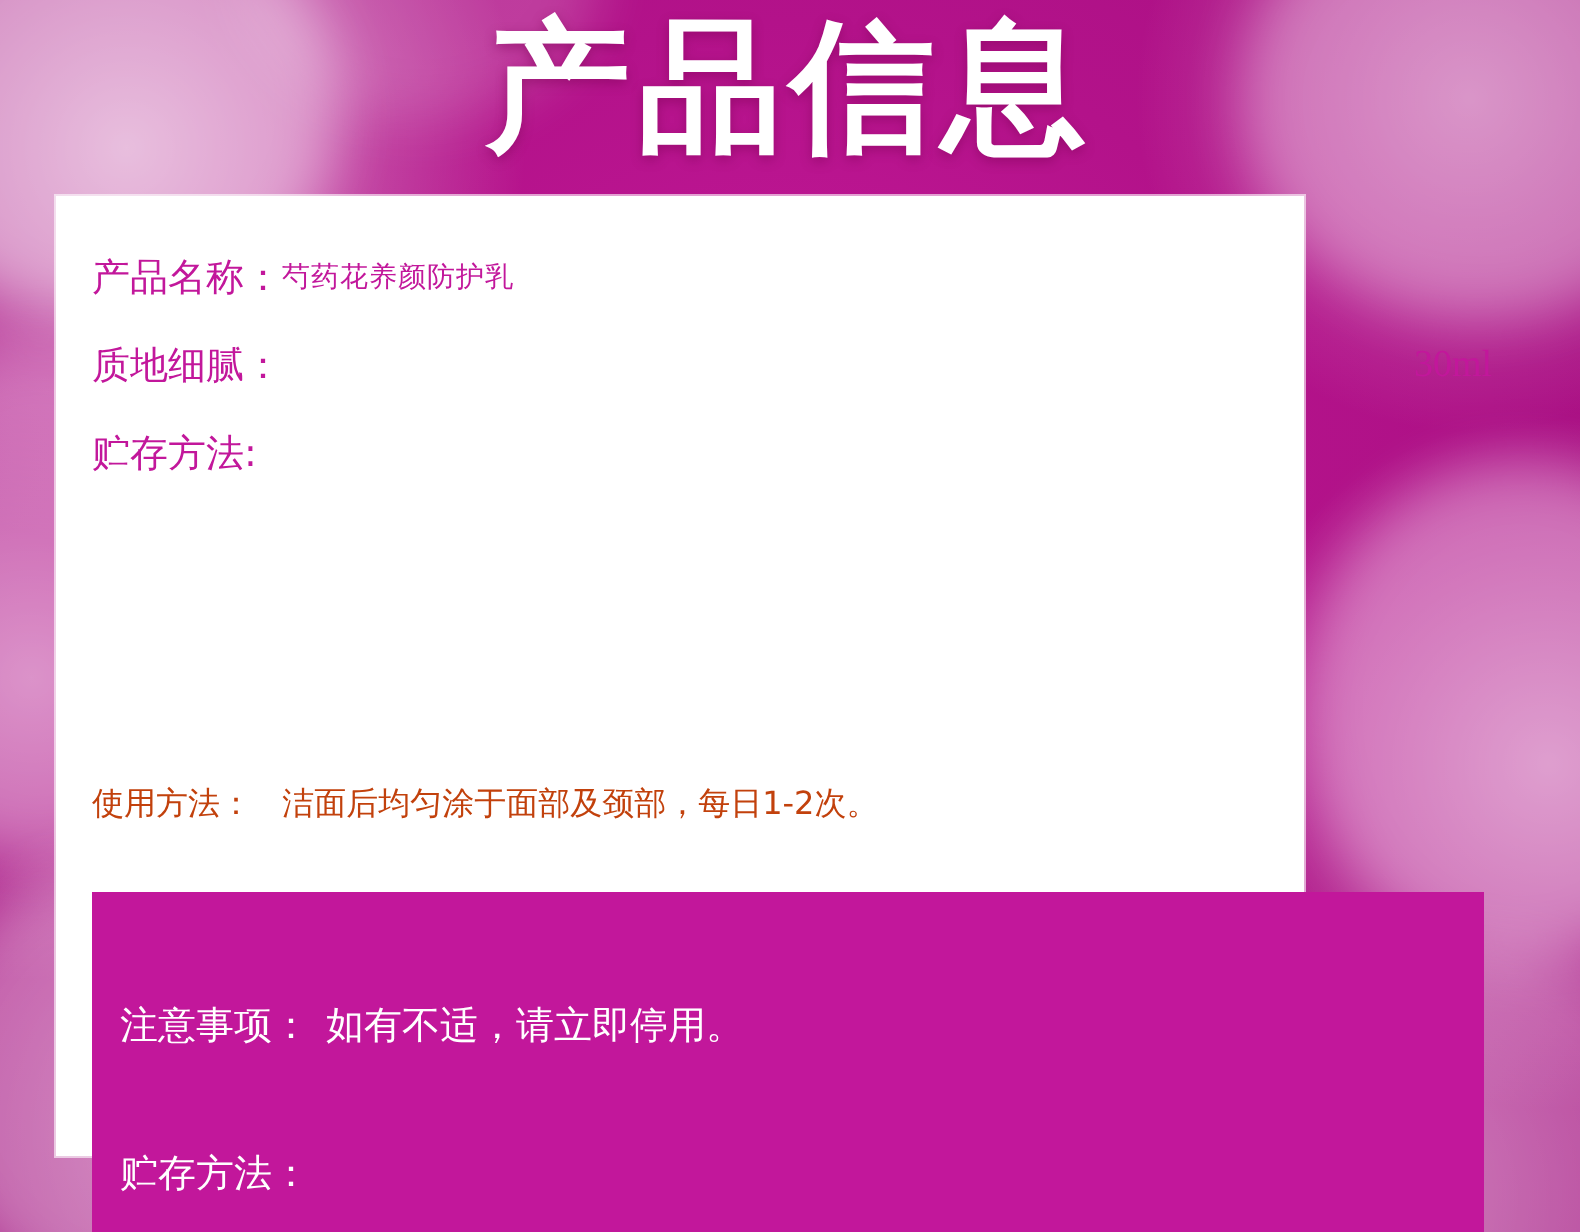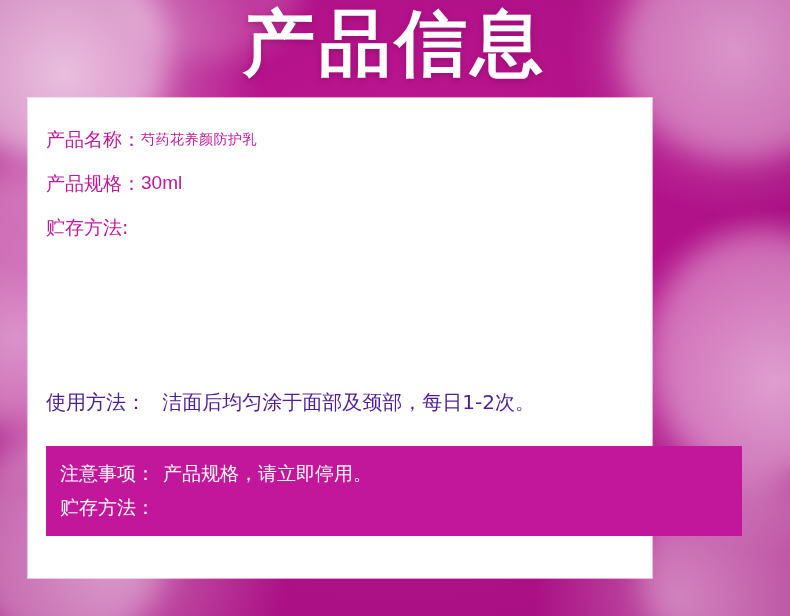--- a/index.html
+++ b/index.html
@@ -161,7 +161,7 @@
       </div>
 
       <div class="row size">
-        <div class="label">产品规格：</div>
+        <div class="label">质地细腻：</div>
         <div class="value">30ml</div>
       </div>
 

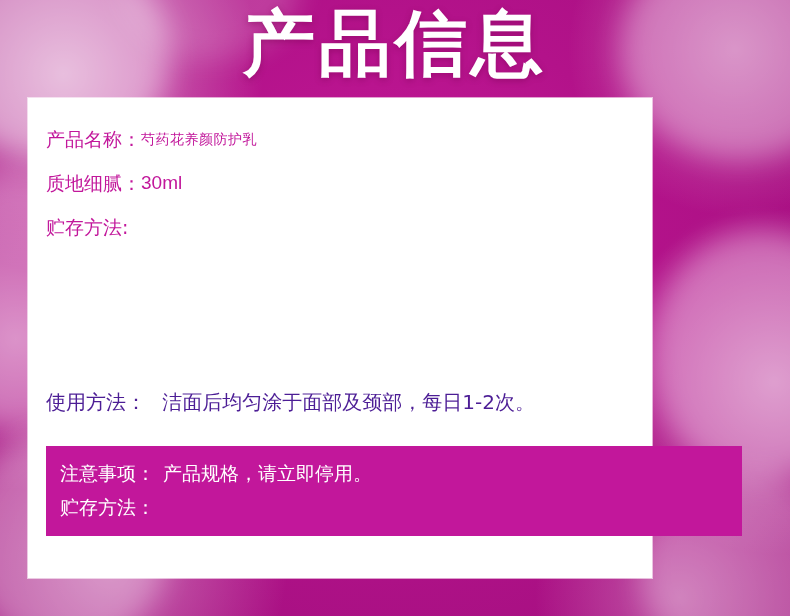--- a/index.html
+++ b/index.html
@@ -99,7 +99,7 @@
     line-height: 30px;
   }
   .row.name .value { letter-spacing: 0.5px; }
-  .row.size .value { font-family: Liberation Sans, sans-serif; font-size: 19px; }
+  .row.size .value { font-family: Liberation Serif, serif; font-size: 19px; text-align: right; }
 
   .usage {
     position: absolute;

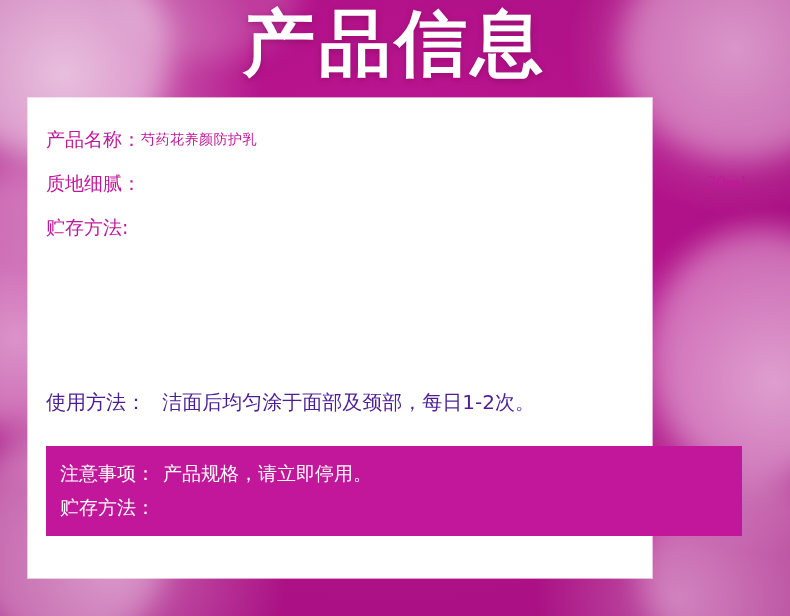--- a/index.html
+++ b/index.html
@@ -105,8 +105,8 @@
     position: absolute;
     left: 18px;
     top: 288px;
-    color: #4c1d95;
-    font-size: 20px;
+    color: #c2410c;
+    font-size: 16px;
     line-height: 32px;
   }
   .usage .label { margin-right: 10px; }

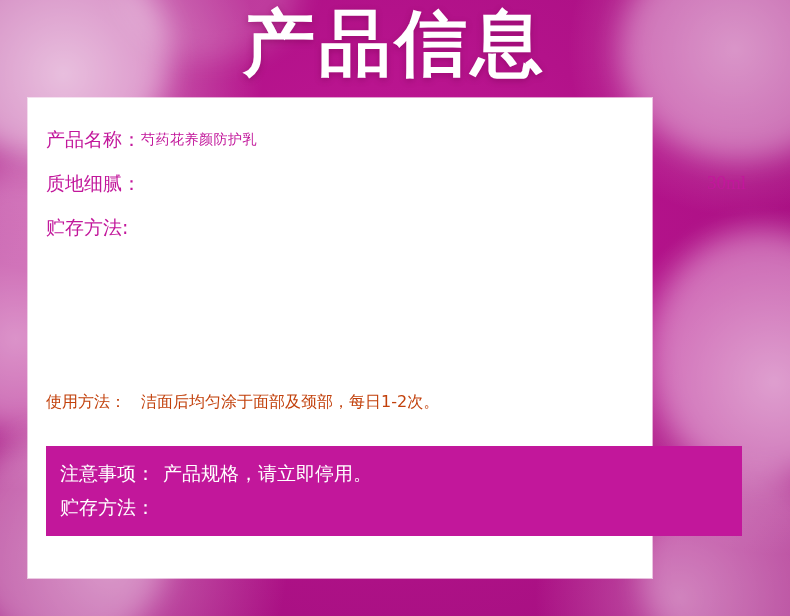--- a/index.html
+++ b/index.html
@@ -126,6 +126,7 @@
     font-size: 19px;
     line-height: 34px;
     padding-left: 14px;
+    margin-top: 40px;
   }
   .notice-row .label {
     flex: 0 0 auto;

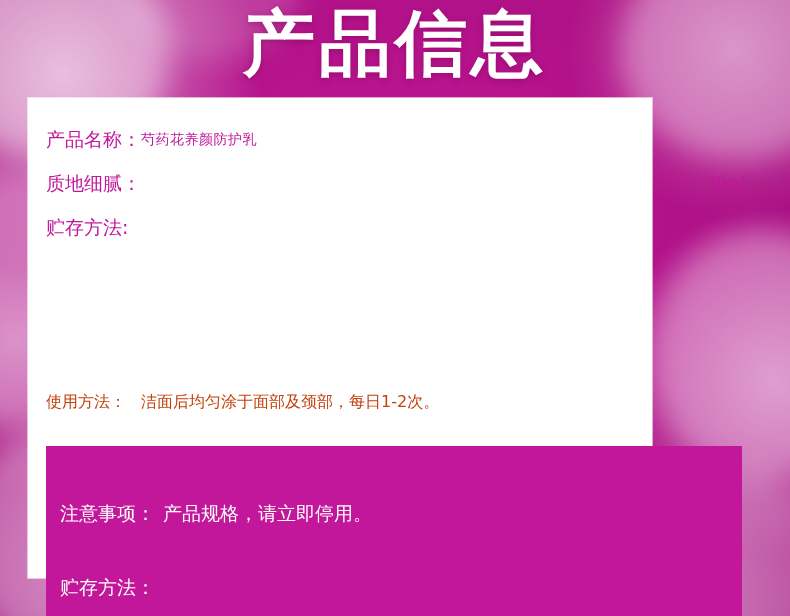--- a/index.html
+++ b/index.html
@@ -181,7 +181,7 @@
     <div class="notice-box">
       <div class="notice-row">
         <div class="label">注意事项：</div>
-        <div class="value">产品规格，请立即停用。</div>
+        <div class="value">如有不适，请立即停用。</div>
       </div>
       <div class="notice-row">
         <div class="label">贮存方法：</div>

